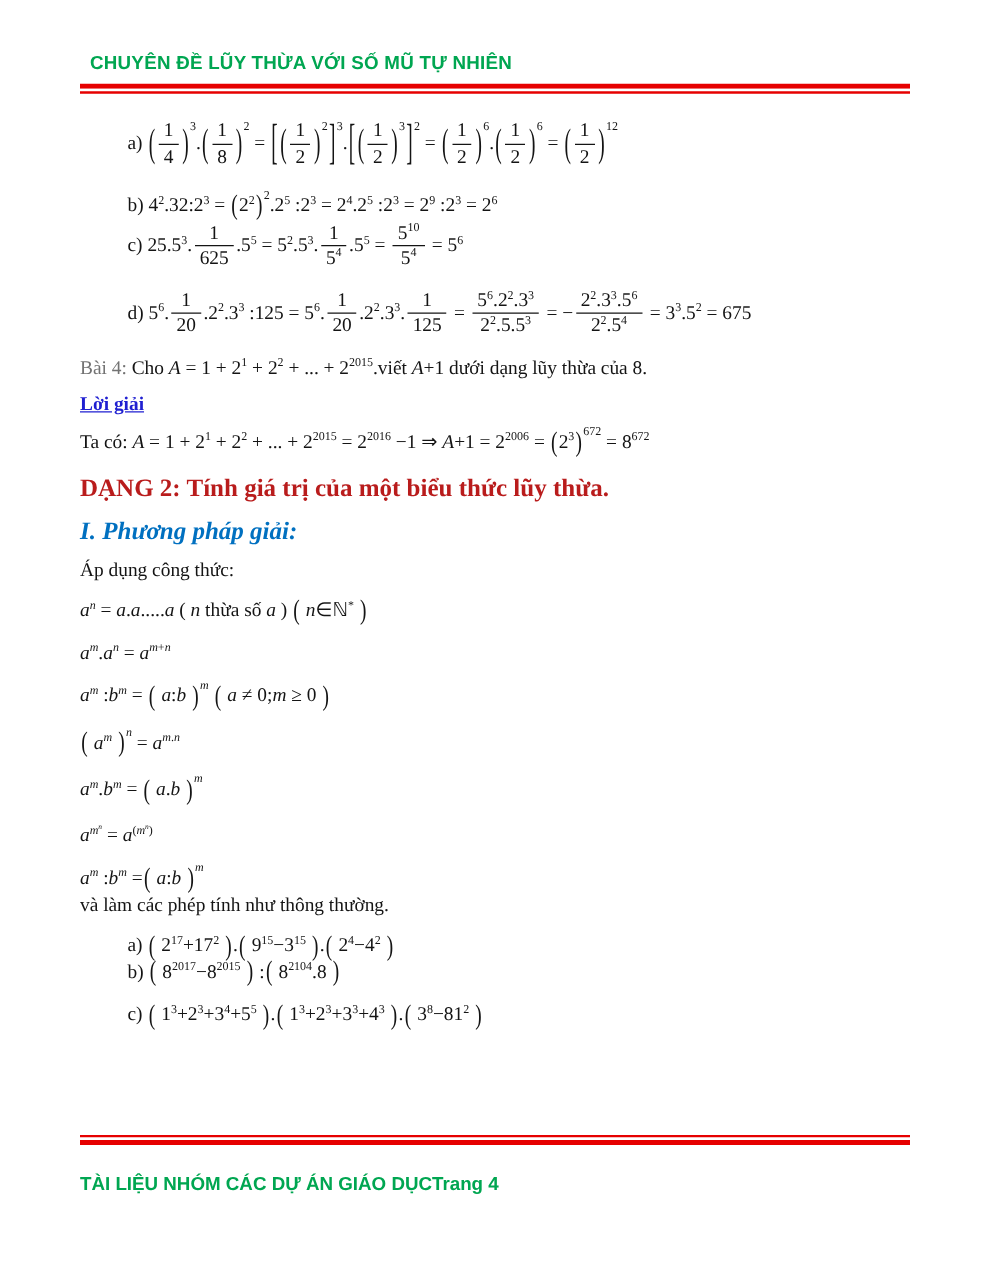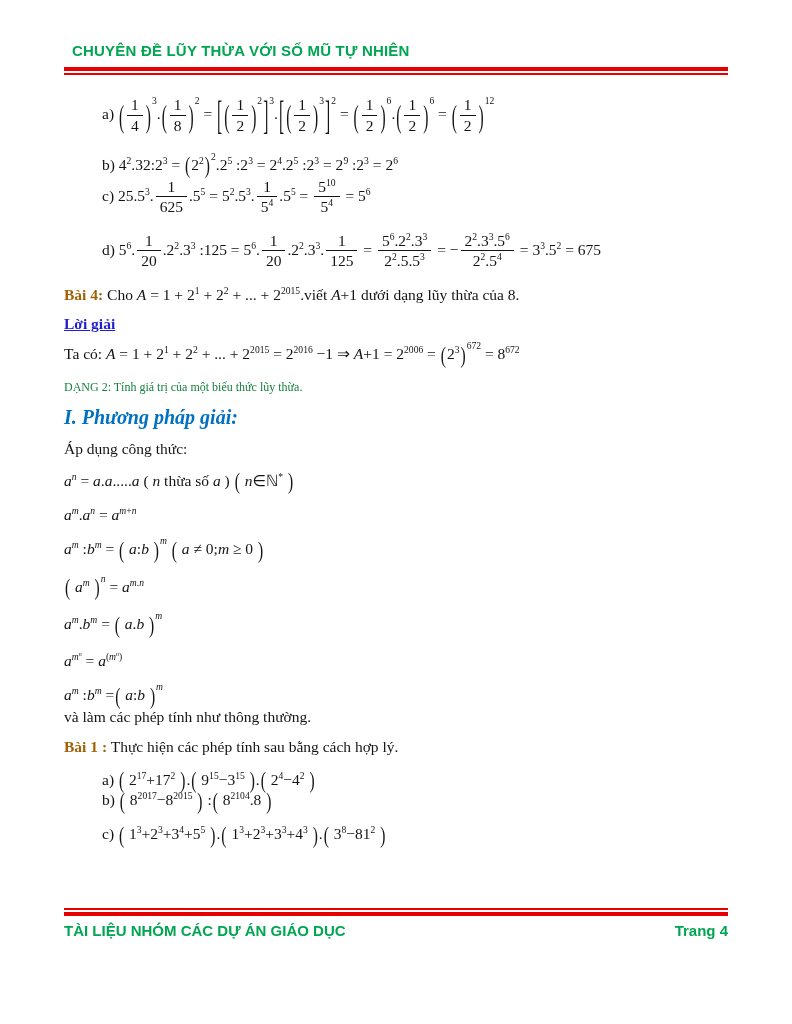--- a/index.html
+++ b/index.html
@@ -38,7 +38,7 @@
   
   .t-dang { color:#15803d; font-weight:normal; font-size:12px; }
   .t-bluehead { color:#0070c0; font-weight:bold; font-style:italic; font-size:20px; }
-  .lbl-blue { color:#a16207; font-weight:bold; }
+  .lbl-blue { color:#737373; font-weight:normal; }
   .loi-giai { color:#1f1fd1; font-weight:bold; text-decoration:underline; display:inline-block; }
   
   .m { font-family:"Liberation Serif", serif; }

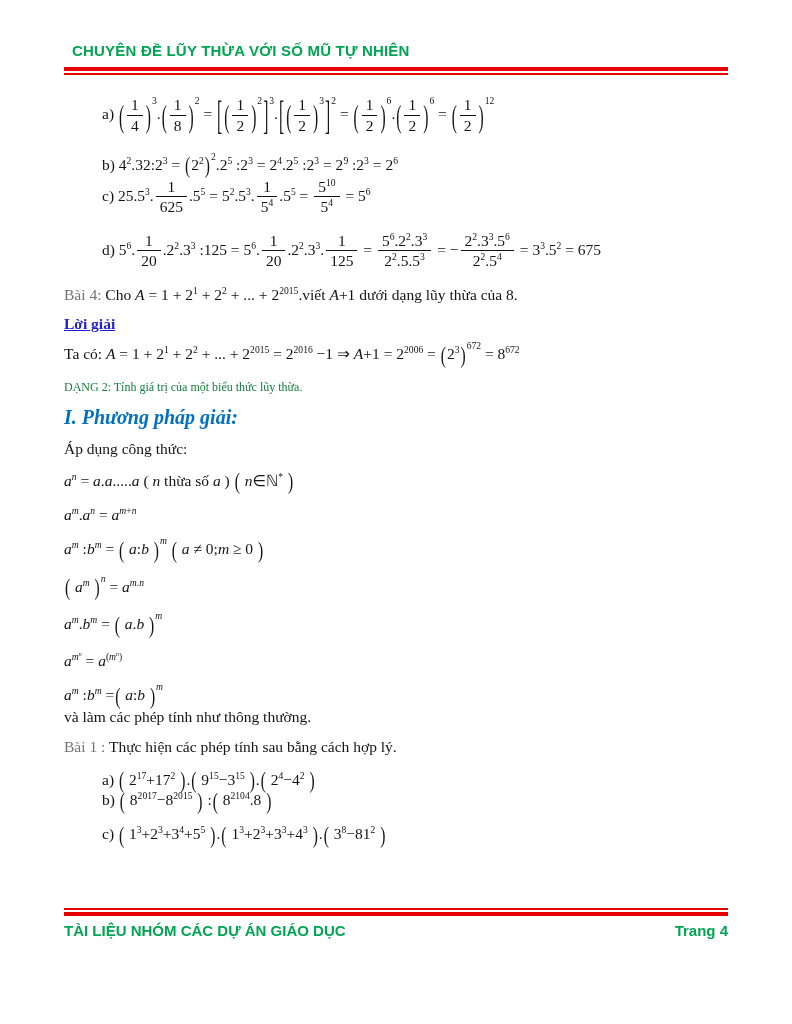--- a/index.html
+++ b/index.html
@@ -36,7 +36,7 @@
   .tallline { min-height:46px; display:flex; align-items:center; }
   .p { margin-top:11px; }
   
-  .t-dang { color:#15803d; font-weight:normal; font-size:12px; }
+  .t-dang { color:#b91c1c; font-weight:bold; font-size:20px; }
   .t-bluehead { color:#0070c0; font-weight:bold; font-style:italic; font-size:20px; }
   .lbl-blue { color:#737373; font-weight:normal; }
   .loi-giai { color:#1f1fd1; font-weight:bold; text-decoration:underline; display:inline-block; }

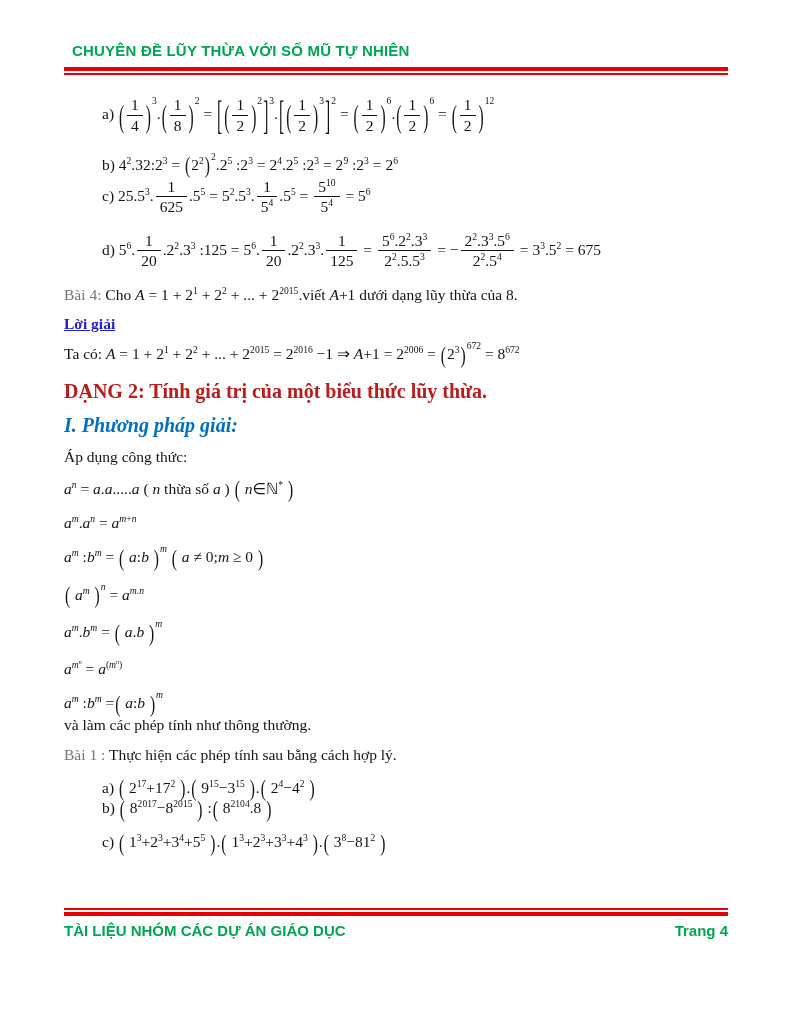--- a/index.html
+++ b/index.html
@@ -108,10 +108,6 @@
     <div class="p" style="margin-top:4px;">và làm các phép tính như thông thường.</div>
 
 
-    <div class="mline p">
-      <span class="lbl-blue">Bài 1 :</span>
-      <span>Thực hiện các phép tính sau bằng cách hợp lý.</span>
-    </div>
 
     <div class="mline ind p" style="margin-top:13px;"><span class="m">a) <span class="tp">(</span> 2<sup><span class="m">17</span></sup>+17<sup><span class="m">2</span></sup> <span class="tp">)</span>.<span class="tp">(</span> 9<sup><span class="m">15</span></sup>−3<sup><span class="m">15</span></sup> <span class="tp">)</span>.<span class="tp">(</span> 2<sup><span class="m">4</span></sup>−4<sup><span class="m">2</span></sup> <span class="tp">)</span></span></div>
     <div class="mline ind p" style="margin-top:1px;"><span class="m">b) <span class="tp">(</span> 8<sup><span class="m">2017</span></sup>−8<sup><span class="m">2015</span></sup> <span class="tp">)</span> :<span class="tp">(</span> 8<sup><span class="m">2104</span></sup>.8 <span class="tp">)</span></span></div>

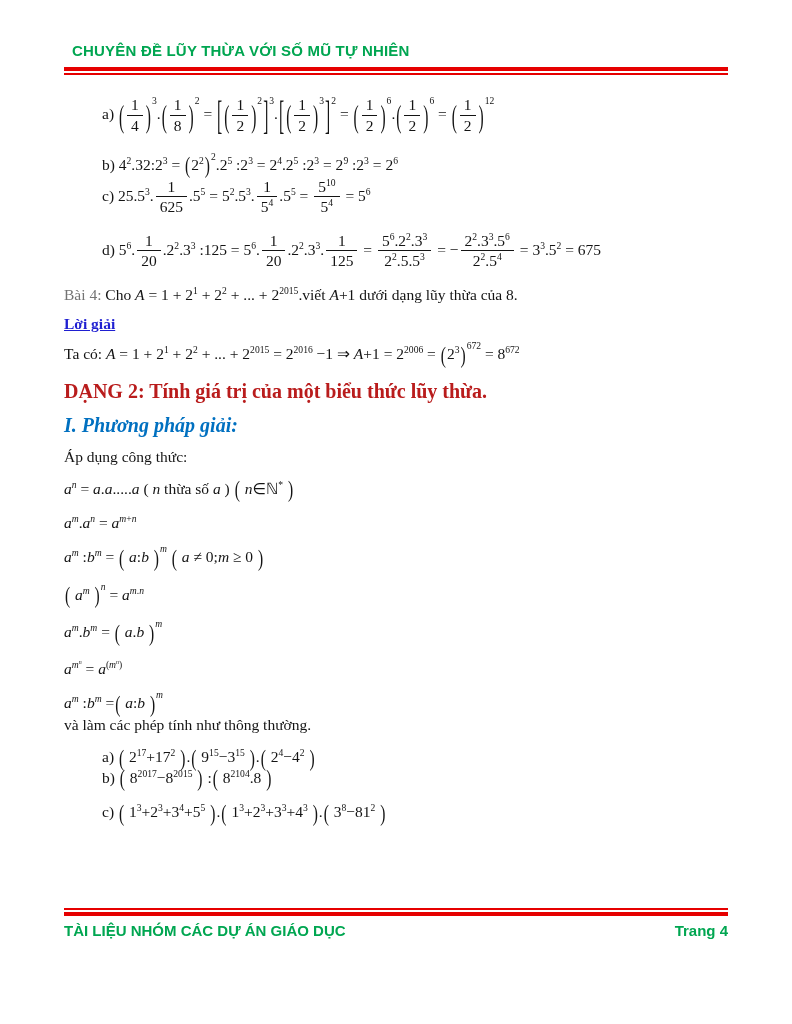--- a/index.html
+++ b/index.html
@@ -23,7 +23,7 @@
   .rule-double-bot .thin  { height:1.5px; background:#e60000; }
   .rule-double-bot .gap   { height:2px; background:#fff; }
   .rule-double-bot .thick { height:4px; background:#e60000; }
-  .footer-row { display:flex; justify-content:space-between; margin-top:6px; }
+  .footer-row { display:flex; justify-content:flex-start; margin-top:23px; }
   .footer-text {
     font-family:"Liberation Sans", sans-serif; font-weight:bold;
     color:#00a651; font-size:15px;

